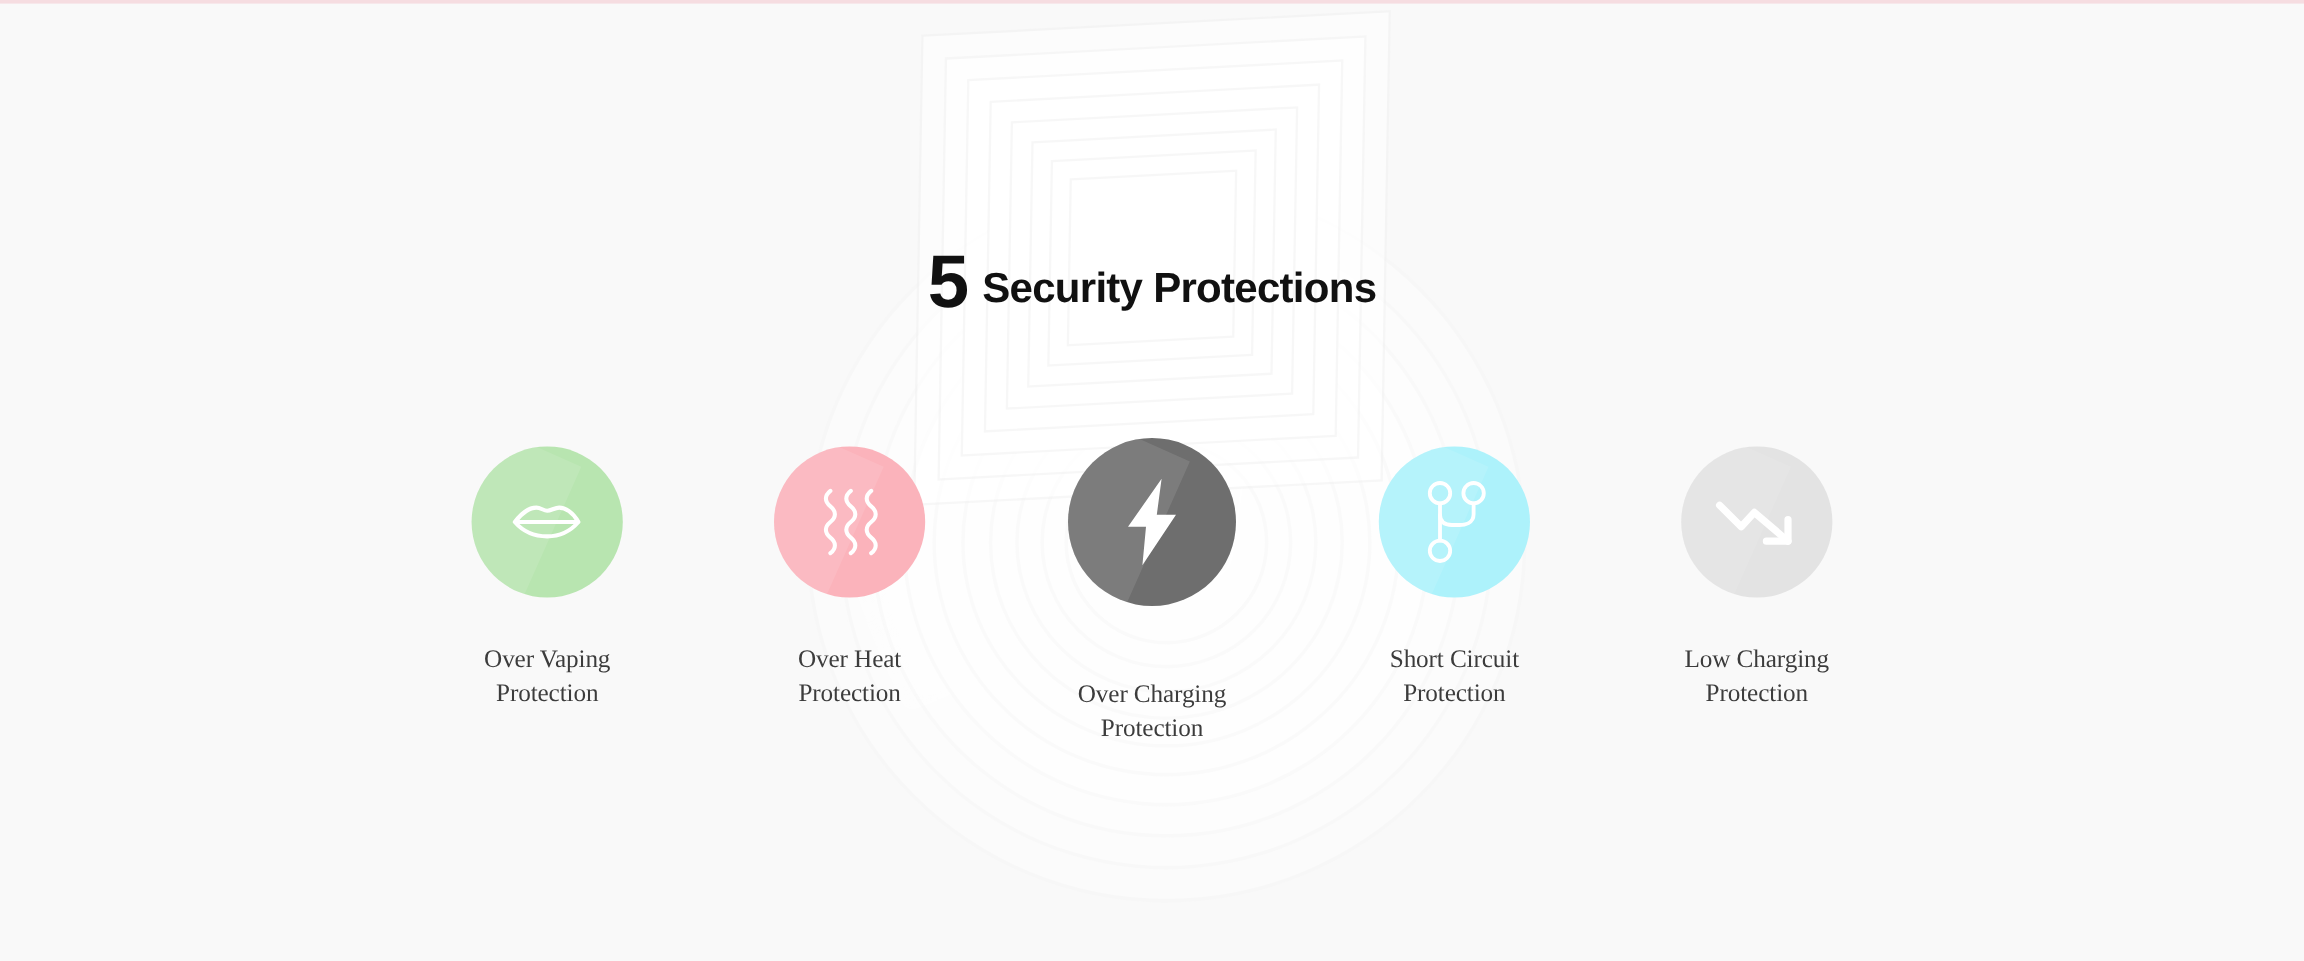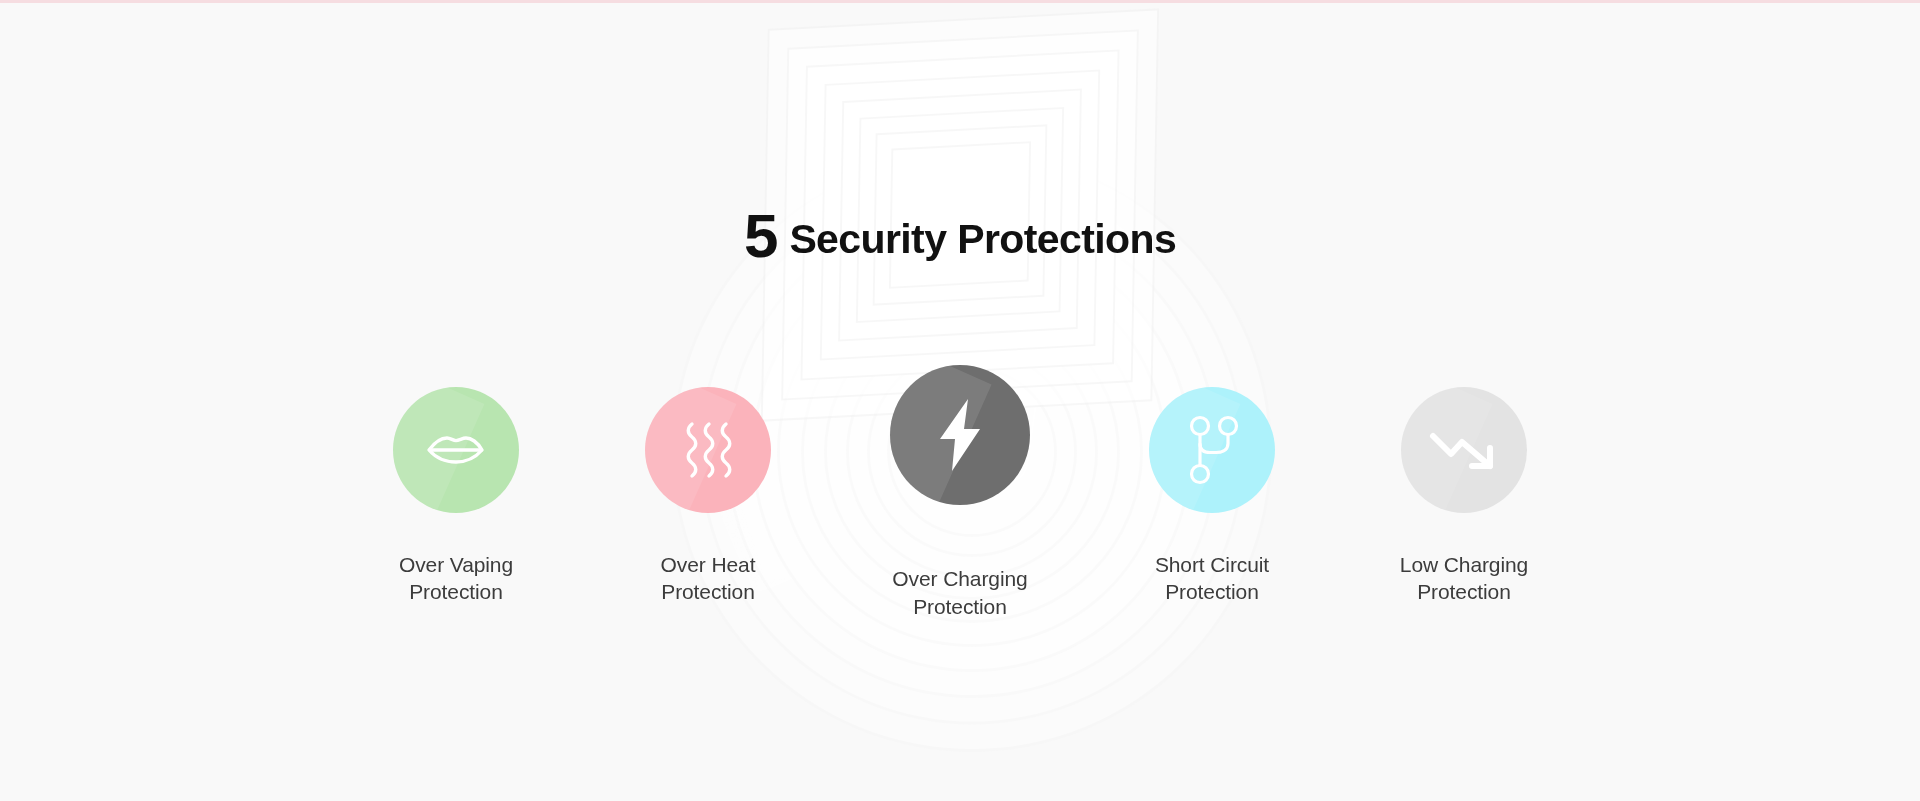--- a/index.html
+++ b/index.html
@@ -112,7 +112,7 @@
     vertical-align:-4px;
   }
   .heading .title {
-    font-size:41px;
+    font-size:35px;
     font-weight:bold;
     letter-spacing:-0.6px;
     margin-left:12px;

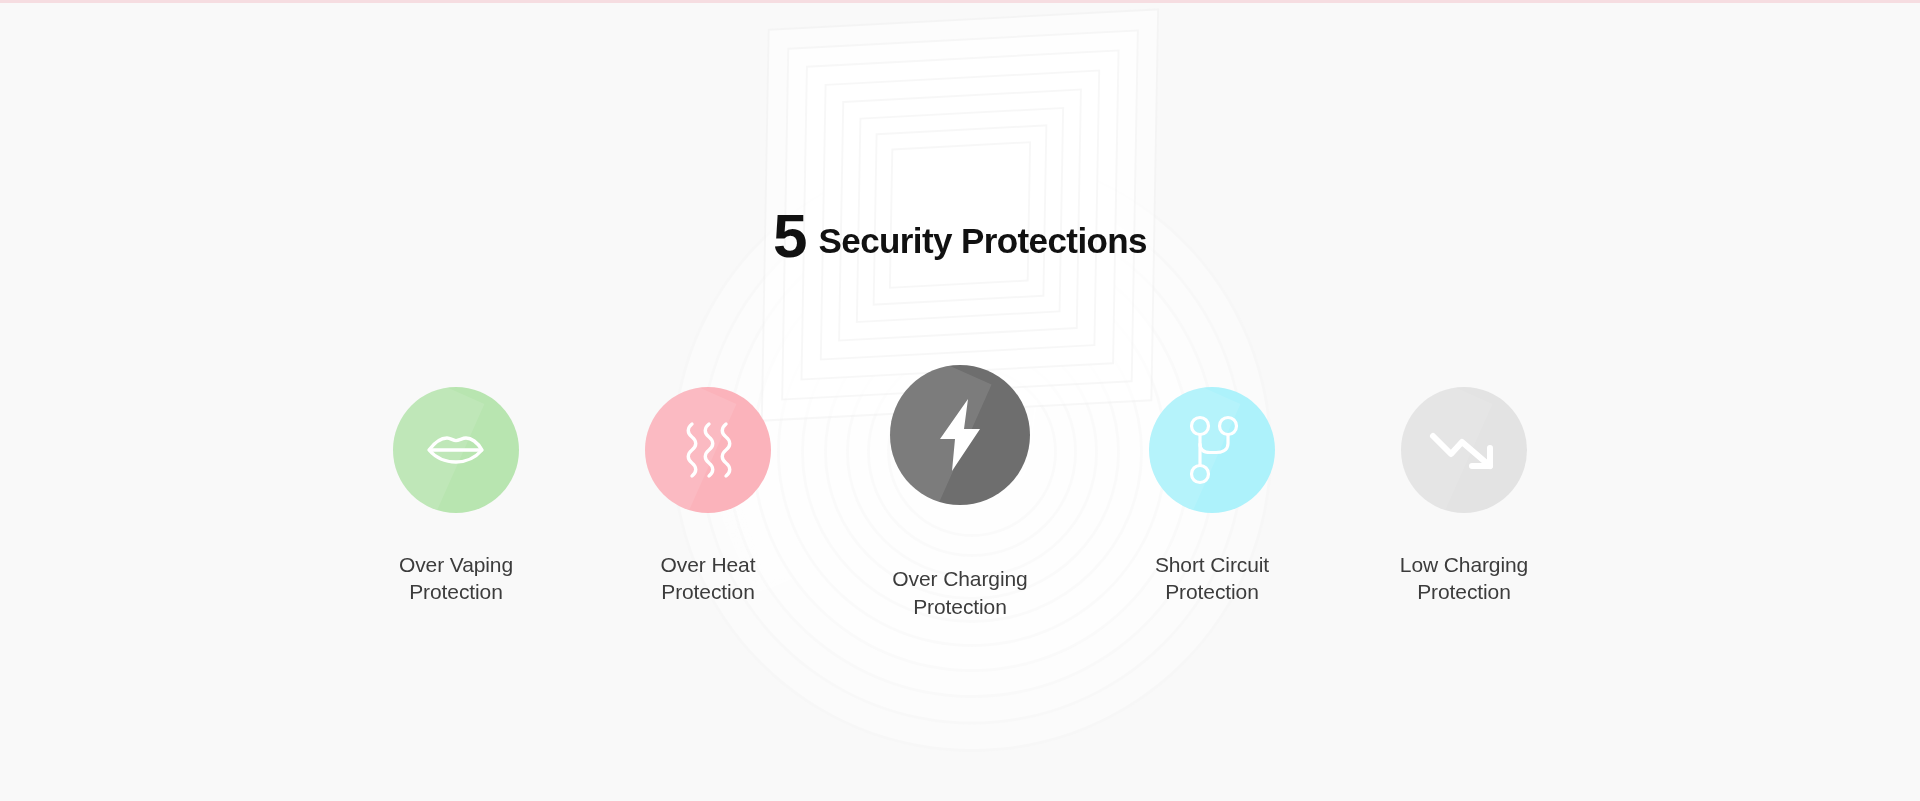--- a/index.html
+++ b/index.html
@@ -124,8 +124,9 @@
     top:372px;
     transform:translateX(-50%);
     display:flex;
-    align-items:center;
+    align-items:flex-start;
     gap:56px;
+    font-family:Liberation Serif, serif;
   }
 
   .card {

